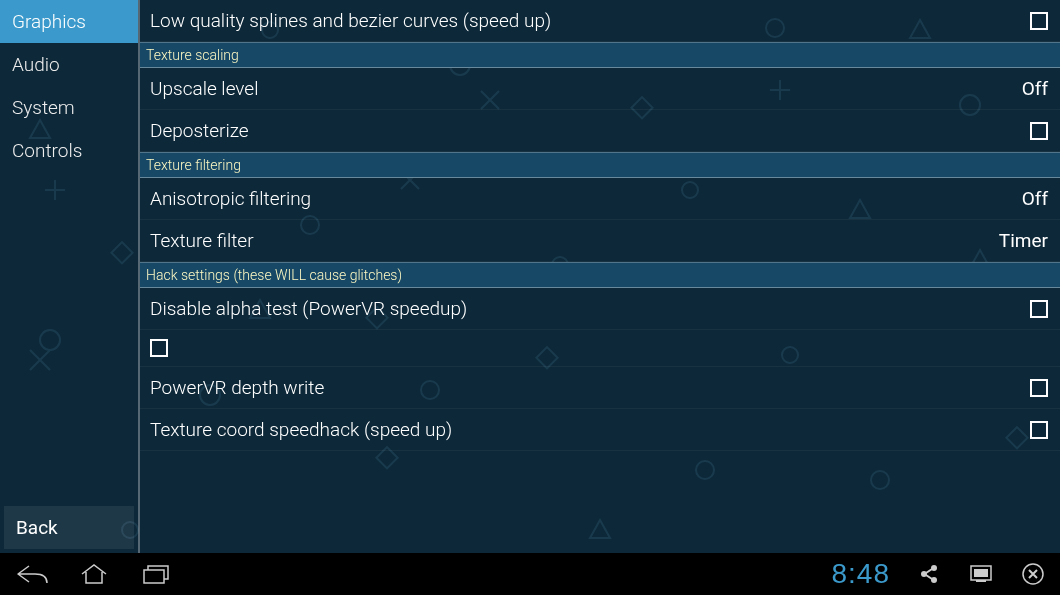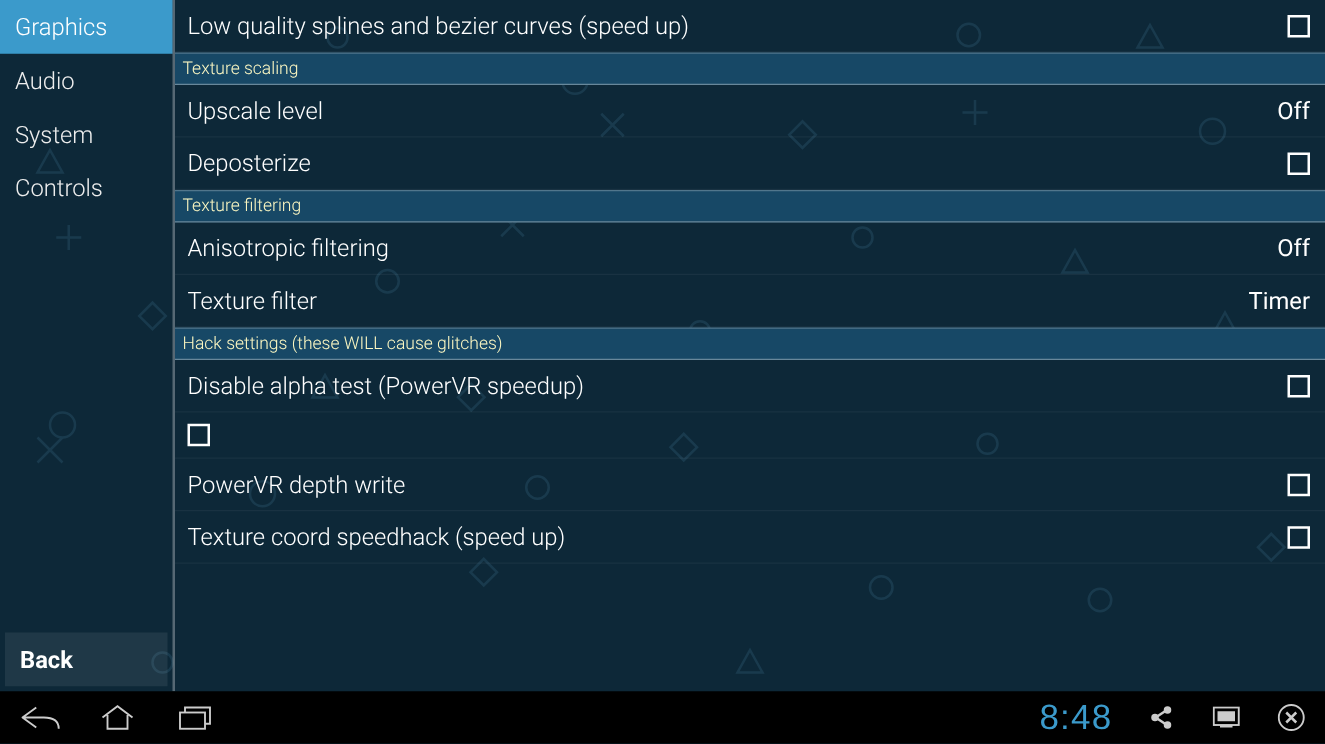--- a/index.html
+++ b/index.html
@@ -47,7 +47,7 @@
   background: rgba(255,255,255,0.08);
   padding: 10px 12px;
   font-size: 19px;
-  font-weight: 700;
+  font-weight: 400;
   margin: 4px;
   cursor: pointer;
 }

